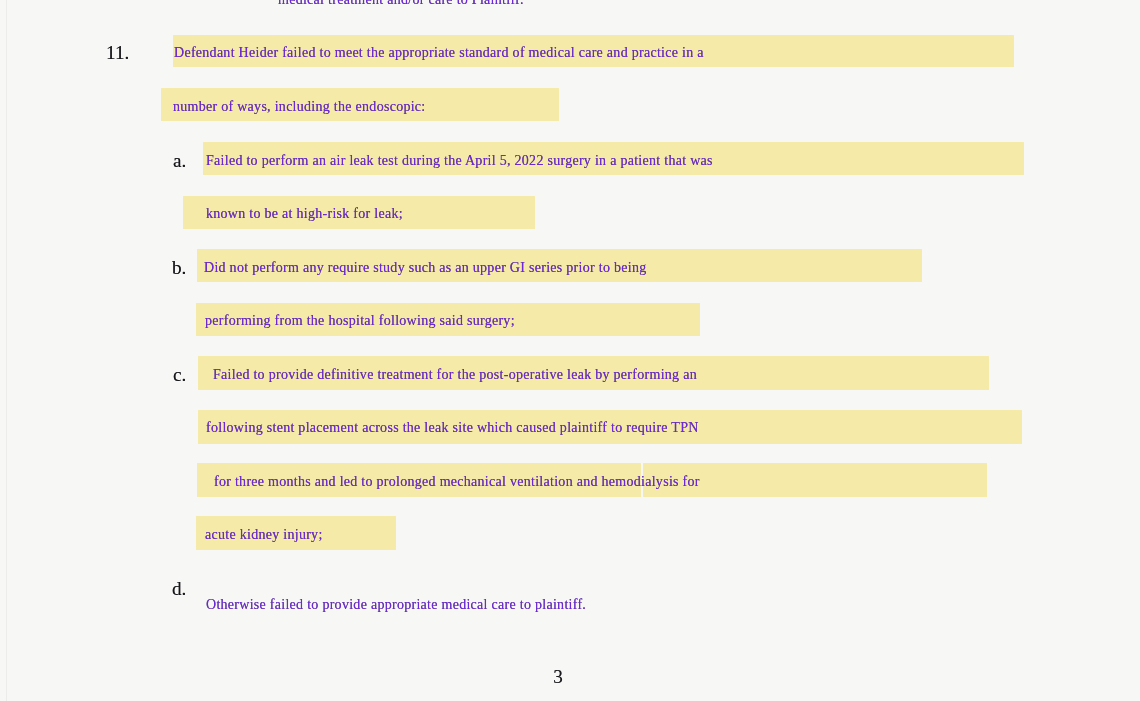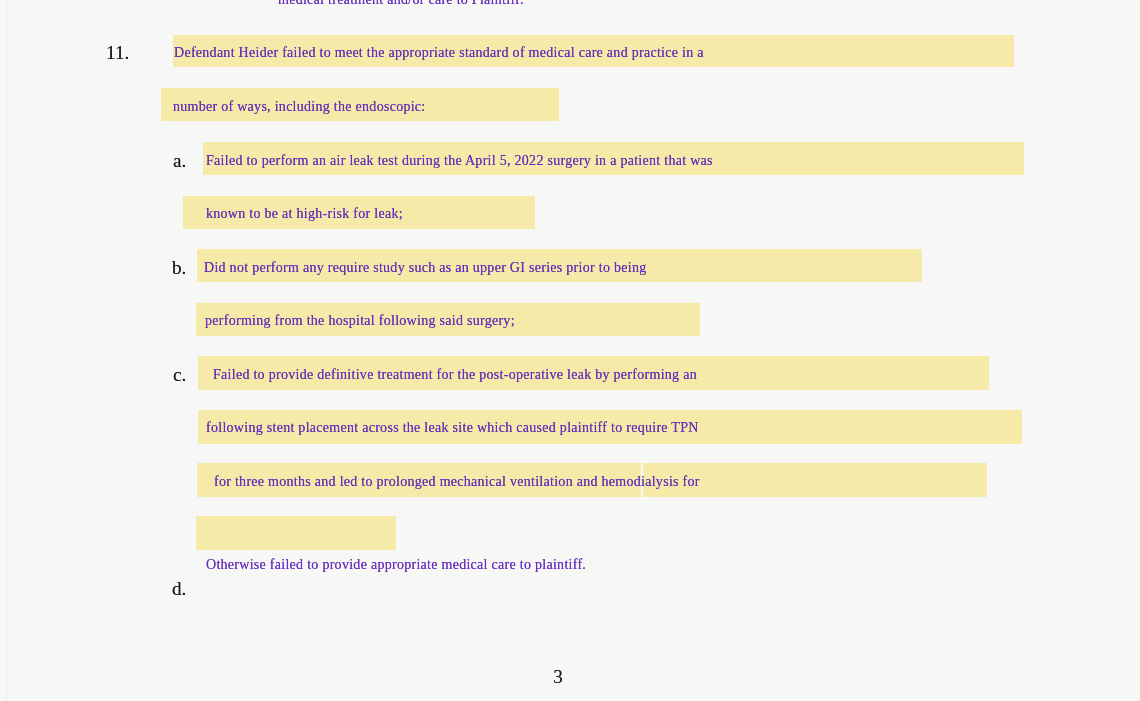--- a/index.html
+++ b/index.html
@@ -130,6 +130,7 @@
   <div class="line ink" style="left:214px; top:469px;">for three months and led to prolonged mechanical ventilation and hemodialysis for</div>
 
   <div class="hl" style="left:196px; top:516px; width:200px; height:34px;"></div>
+  <div class="line ink" style="left:205px; top:522px;">acute kidney injury;</div>
 
   <div class="marker ink" style="left:172px; top:576px;">d.</div>
 

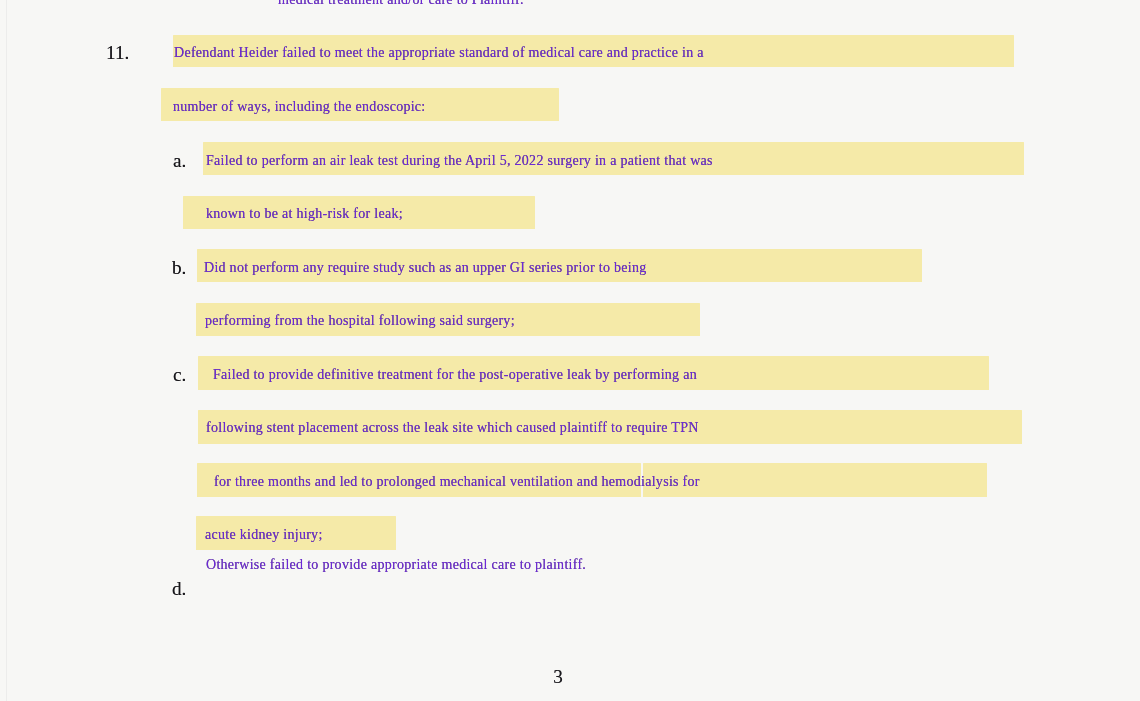--- a/index.html
+++ b/index.html
@@ -134,7 +134,7 @@
 
   <div class="marker ink" style="left:172px; top:576px;">d.</div>
 
-  <div class="line ink" style="left:206px; top:552px;">Otherwise failed to provide appropriate medical care to plaintiff.</div>
+  <div class="line ink" style="left:206px; top:592px;">Otherwise failed to provide appropriate medical care to plaintiff.</div>
 
   <div class="page-number ink" style="left:528px; top:664px; width:60px;">3</div>
 

